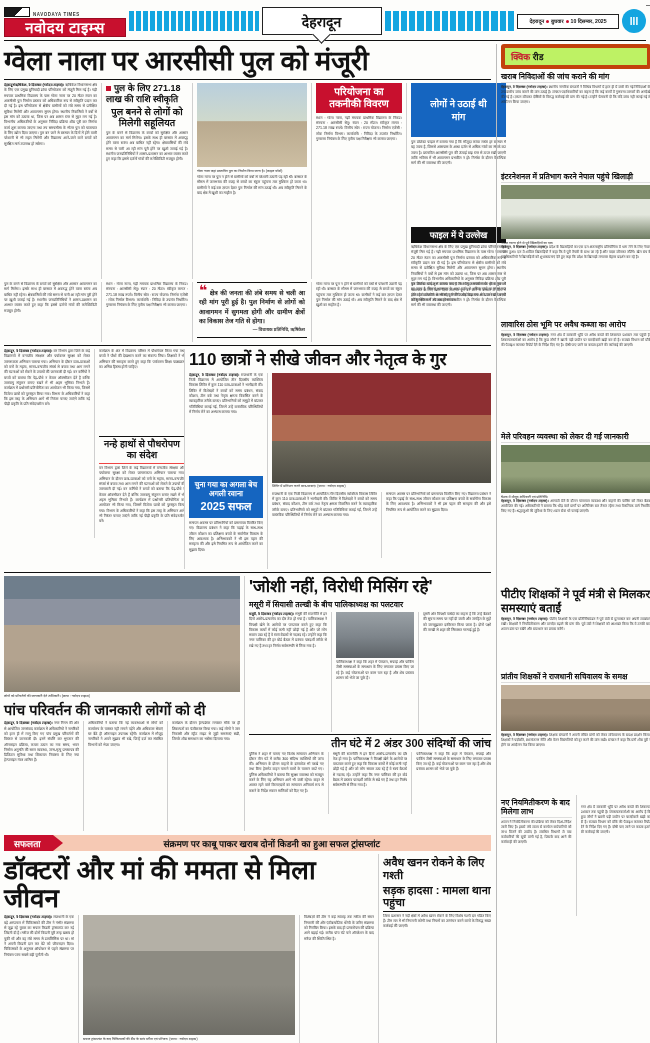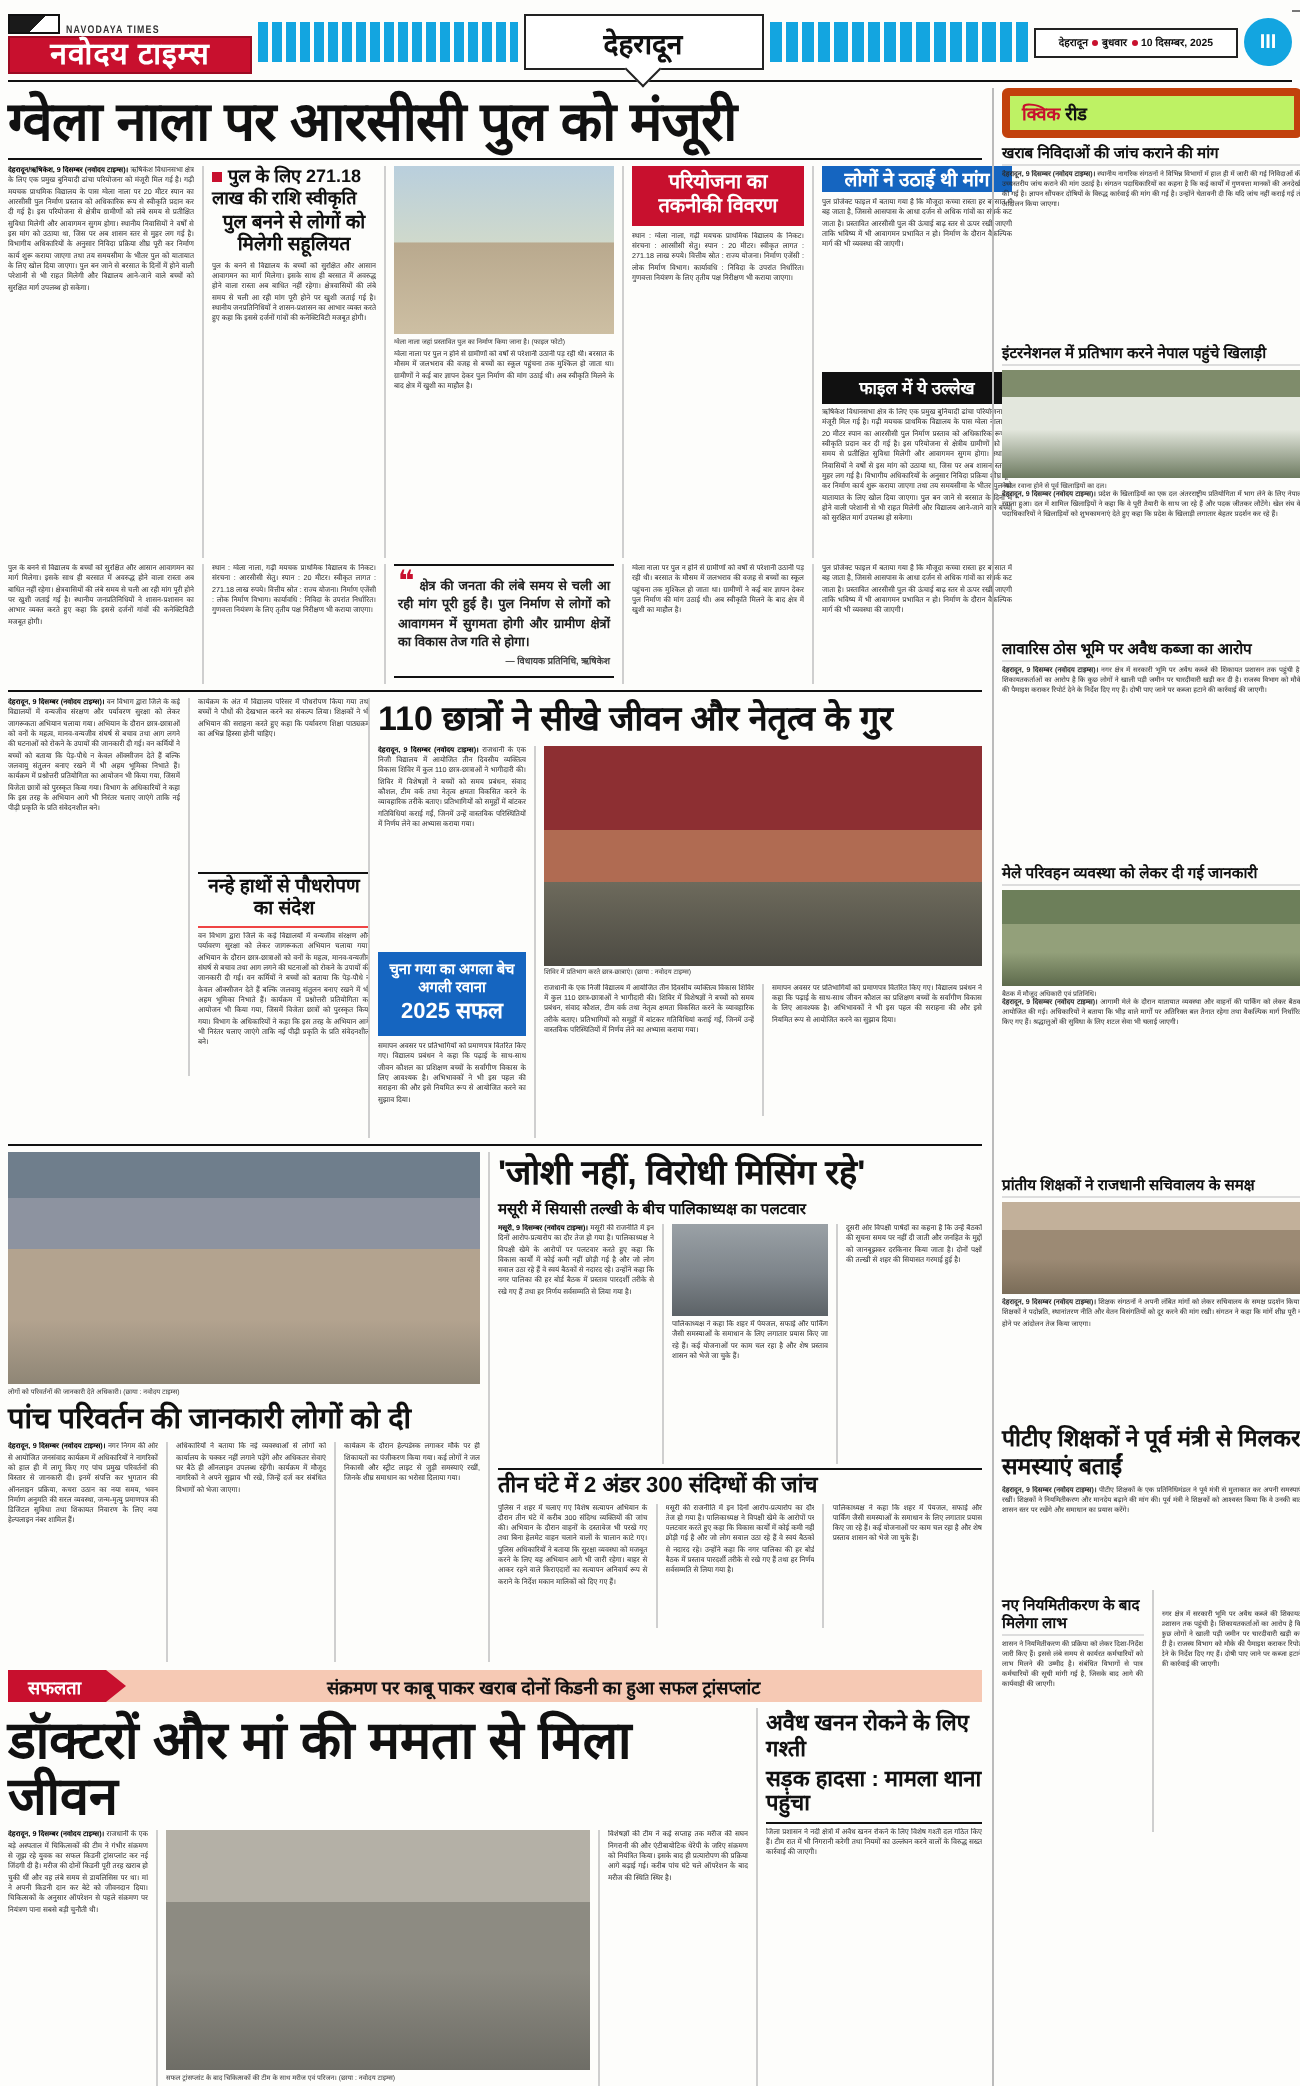--- a/index.html
+++ b/index.html
@@ -60,7 +60,7 @@
 
   .redbox{background:#c8102e;color:#fff;font-size:10px;font-weight:bold;text-align:center;
     padding:3px 2px;line-height:1.18;}
-  .bluebar{background:#1565c0;color:#fff;font-size:9.5px;font-weight:bold;text-align:center;padding:0;}
+  .bluebar{background:#1565c0;color:#fff;font-size:9.5px;font-weight:bold;text-align:center;padding:14px;}
   .darkbar{background:#111;color:#fff;font-size:8.6px;font-weight:bold;text-align:center;padding:2px;}
 
   .photo{background:#8a8f86;position:relative;overflow:hidden;}

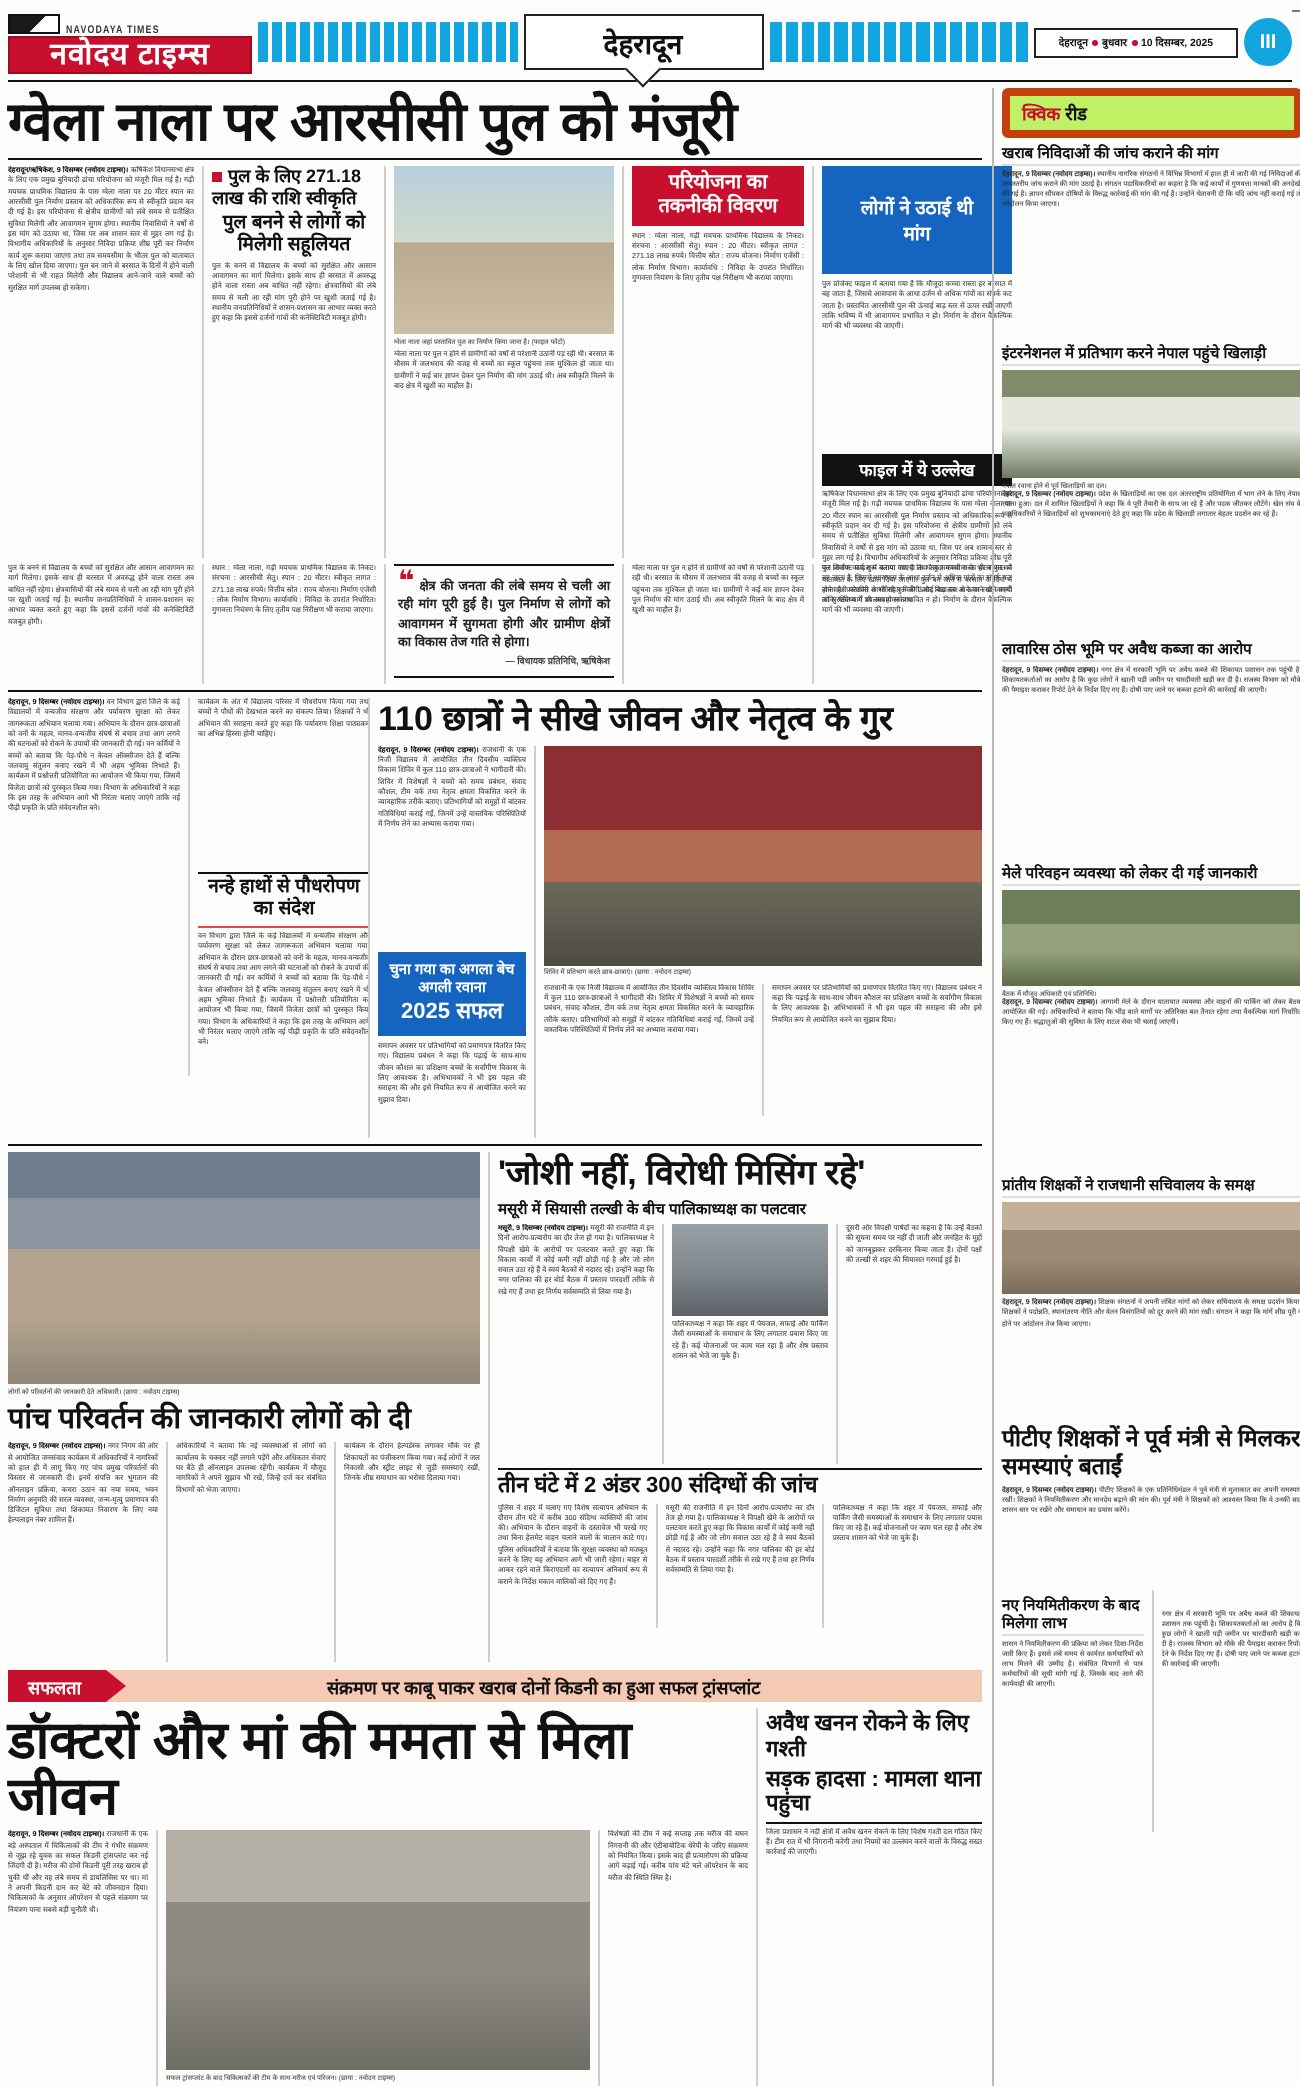--- a/index.html
+++ b/index.html
@@ -440,19 +440,19 @@
       </div>
 
       <div>
+        <div class="side-h-big">पीटीए शिक्षकों ने पूर्व मंत्री से मिलकर समस्याएं बताईं</div>
+        <div class="side-text" style="height:52px;">
+          <b>देहरादून, 9 दिसम्बर (नवोदय टाइम्स)।</b>
+          <span>पीटीए शिक्षकों के एक प्रतिनिधिमंडल ने पूर्व मंत्री से मुलाकात कर अपनी समस्याएं रखीं। शिक्षकों ने नियमितीकरण और मानदेय बढ़ाने की मांग की। पूर्व मंत्री ने शिक्षकों को आश्वस्त किया कि वे उनकी बात शासन स्तर पर रखेंगे और समाधान का प्रयास करेंगे।</span>
+        </div>
+      </div>
+
+      <div>
         <div class="side-h">प्रांतीय शिक्षकों ने राजधानी सचिवालय के समक्ष</div>
         <div class="photo ph-warm" style="height:46px;"></div>
         <div class="side-text" style="height:62px;margin-top:2px;">
           <b>देहरादून, 9 दिसम्बर (नवोदय टाइम्स)।</b>
           <span>शिक्षक संगठनों ने अपनी लंबित मांगों को लेकर सचिवालय के समक्ष प्रदर्शन किया। शिक्षकों ने पदोन्नति, स्थानांतरण नीति और वेतन विसंगतियों को दूर करने की मांग रखी। संगठन ने कहा कि मांगें शीघ्र पूरी न होने पर आंदोलन तेज किया जाएगा।</span>
-        </div>
-      </div>
-
-      <div>
-        <div class="side-h-big">पीटीए शिक्षकों ने पूर्व मंत्री से मिलकर समस्याएं बताईं</div>
-        <div class="side-text" style="height:52px;">
-          <b>देहरादून, 9 दिसम्बर (नवोदय टाइम्स)।</b>
-          <span>पीटीए शिक्षकों के एक प्रतिनिधिमंडल ने पूर्व मंत्री से मुलाकात कर अपनी समस्याएं रखीं। शिक्षकों ने नियमितीकरण और मानदेय बढ़ाने की मांग की। पूर्व मंत्री ने शिक्षकों को आश्वस्त किया कि वे उनकी बात शासन स्तर पर रखेंगे और समाधान का प्रयास करेंगे।</span>
         </div>
       </div>
 

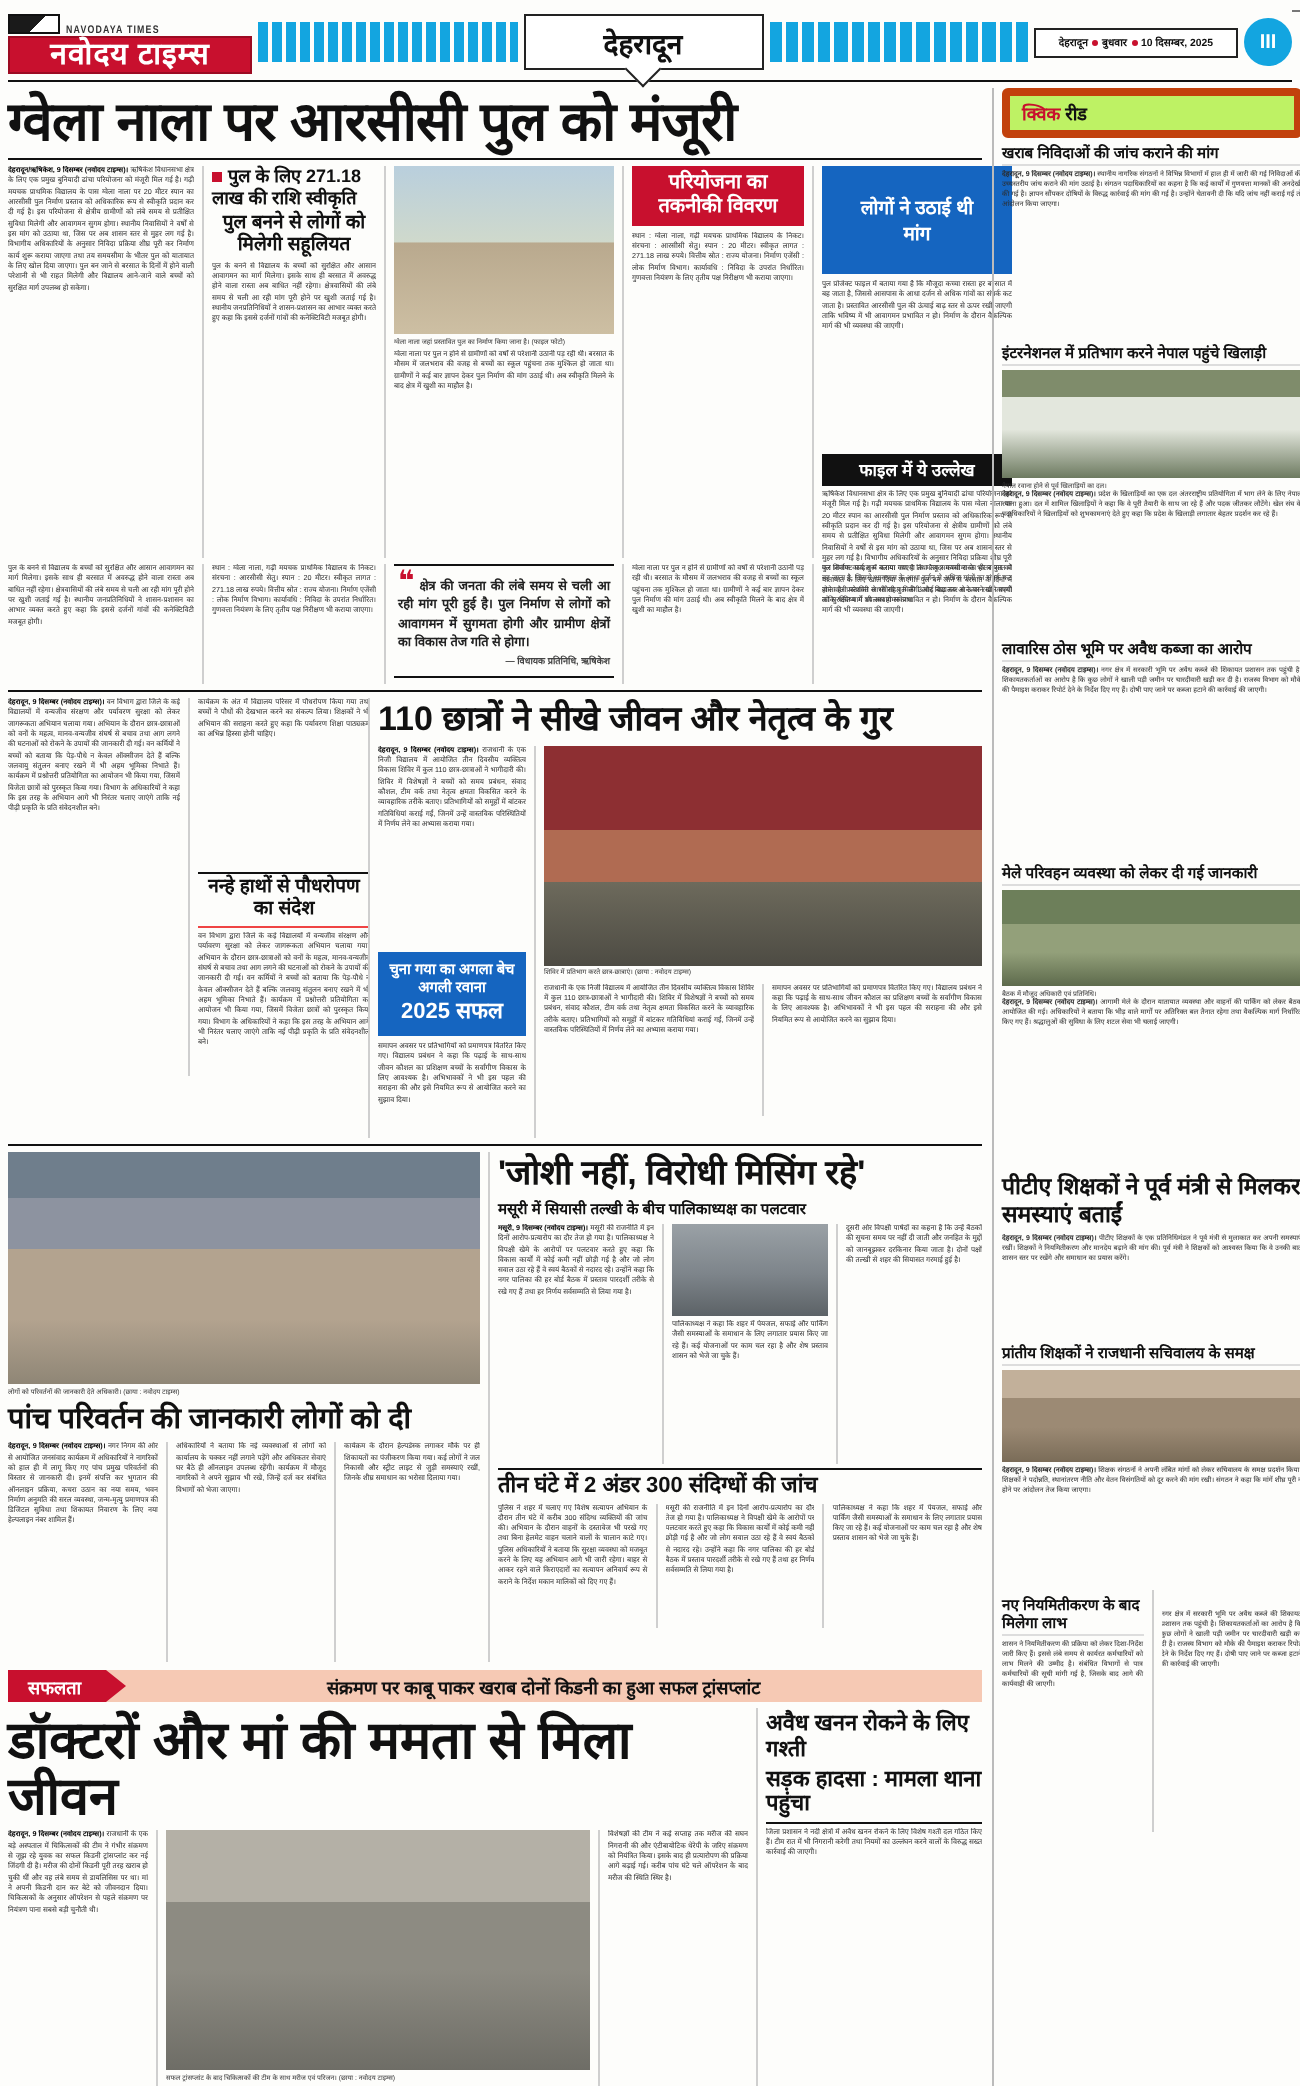--- a/index.html
+++ b/index.html
@@ -345,7 +345,7 @@
               <div class="col-text" style="height:120px;">दूसरी ओर विपक्षी पार्षदों का कहना है कि उन्हें बैठकों की सूचना समय पर नहीं दी जाती और जनहित के मुद्दों को जानबूझकर दरकिनार किया जाता है। दोनों पक्षों की तल्खी से शहर की सियासत गरमाई हुई है।</div>
             </div>
           </div>
-          <div class="h3" style="text-align:left;border-top:1px solid #111;padding-top:2px;">तीन घंटे में 2 अंडर 300 संदिग्धों की जांच</div>
+          <div class="h3" style="text-align:right;border-top:1px solid #111;padding-top:2px;">तीन घंटे में 2 अंडर 300 संदिग्धों की जांच</div>
           <div class="grid">
             <div style="flex:1;">
                 <div class="col-text" style="height:62px;">पुलिस ने शहर में चलाए गए विशेष सत्यापन अभियान के दौरान तीन घंटे में करीब 300 संदिग्ध व्यक्तियों की जांच की। अभियान के दौरान वाहनों के दस्तावेज भी परखे गए तथा बिना हेलमेट वाहन चलाने वालों के चालान काटे गए। पुलिस अधिकारियों ने बताया कि सुरक्षा व्यवस्था को मजबूत करने के लिए यह अभियान आगे भी जारी रहेगा। बाहर से आकर रहने वाले किराएदारों का सत्यापन अनिवार्य रूप से कराने के निर्देश मकान मालिकों को दिए गए हैं।</div>

